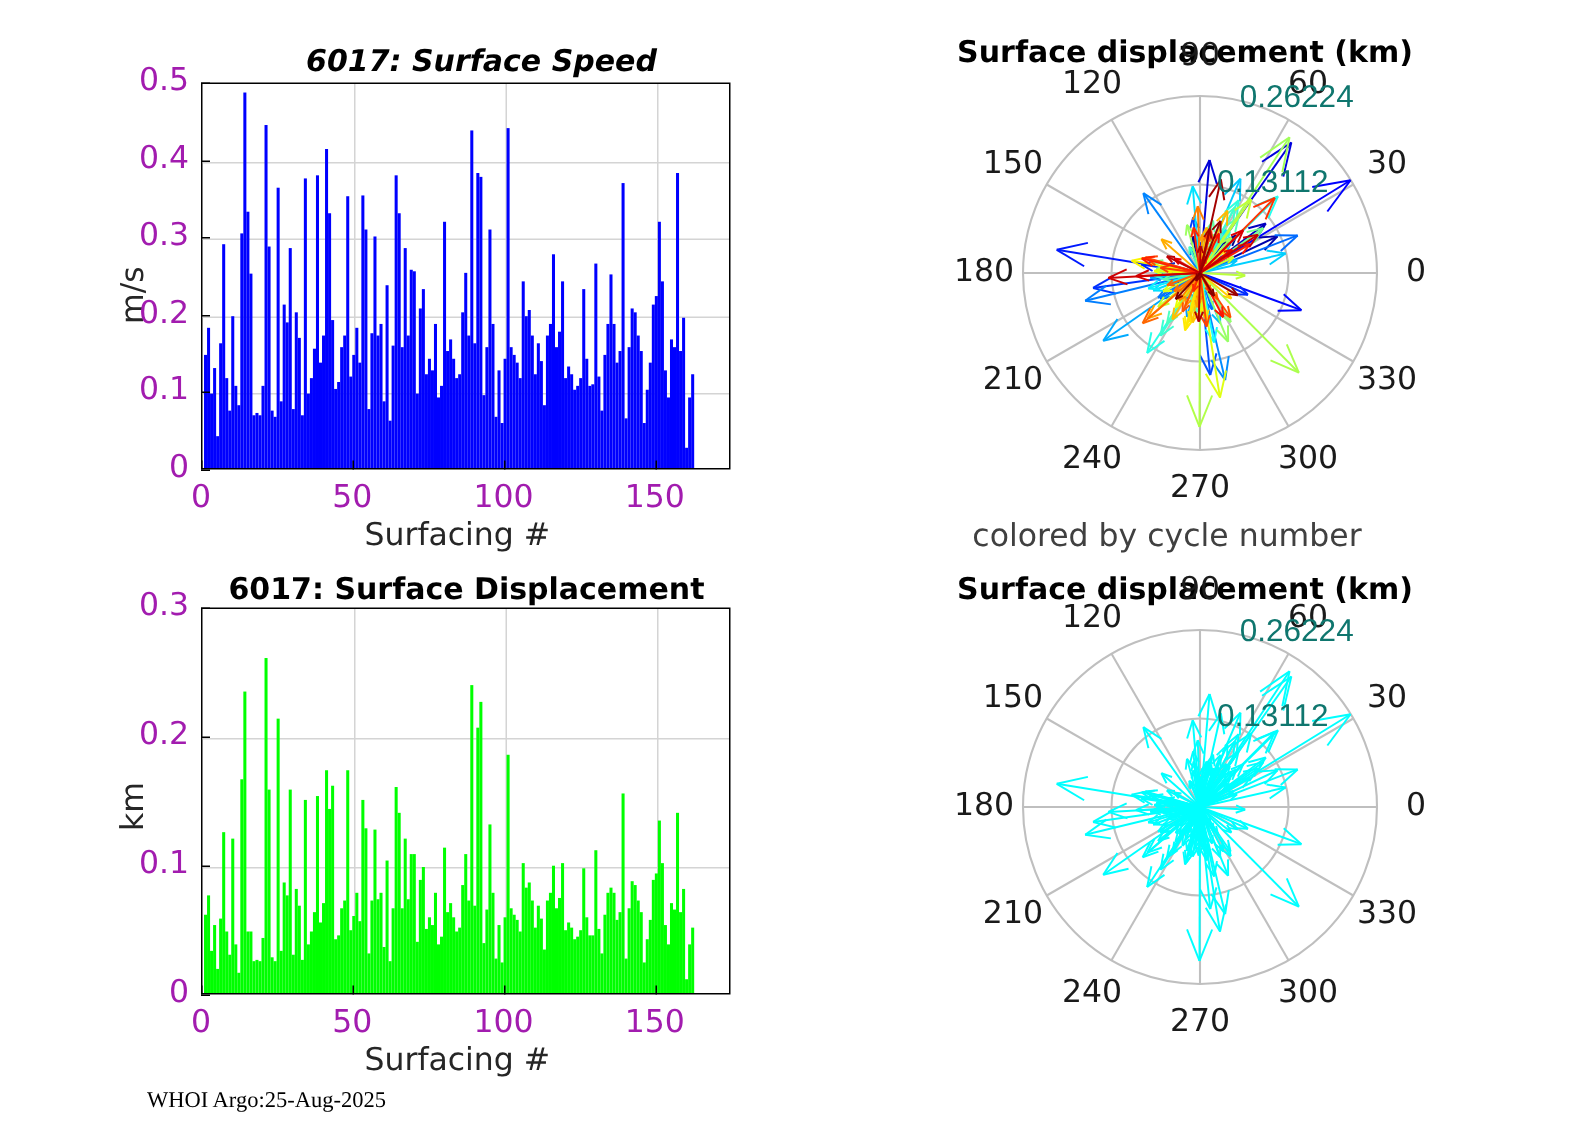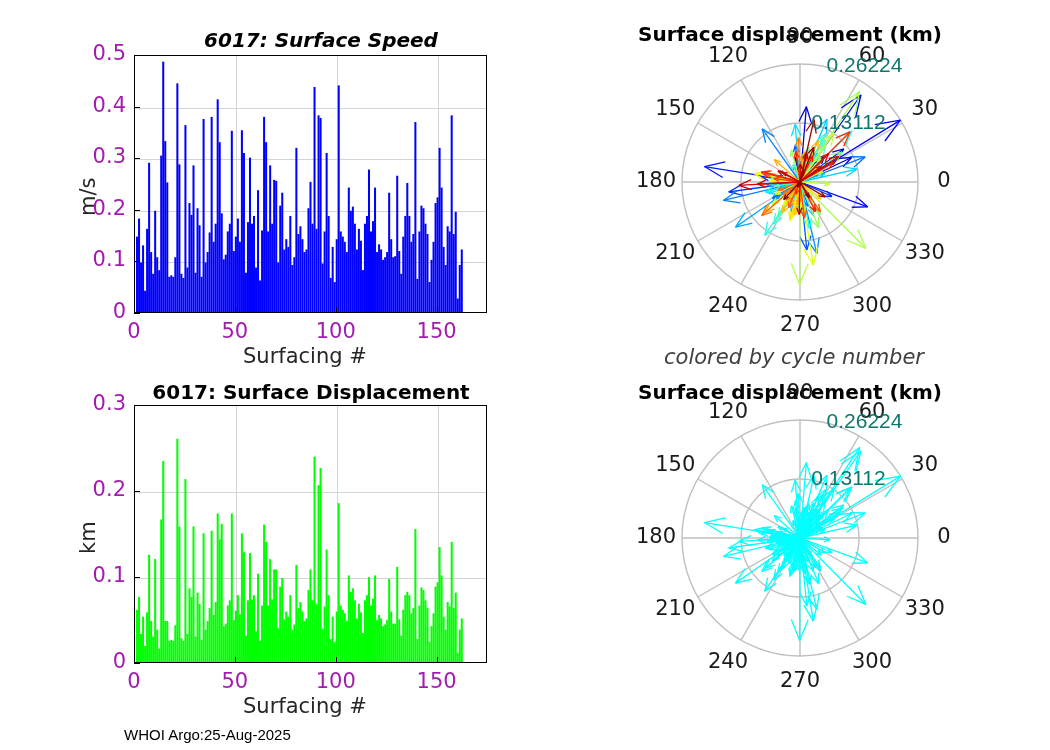--- a/index.html
+++ b/index.html
@@ -1024,7 +1024,7 @@
       </svg>
     </div>
 
-  <div class="polar-caption" style="left:64px; top:345px; width:410px;font-style:italic;">colored by cycle number</div>
+  <div class="polar-caption" style="left:48px; top:345px; width:410px;">colored by cycle number</div>
 <div class="polar-lbl" style="left: 389px; width: 60px; top: 168px;">0</div>
     <div class="polar-lbl" style="left: 369.708px; width: 60px; top: 96px;">30</div>
     <div class="polar-lbl" style="left: 317px; width: 60px; top: 43.2923px;">60</div>

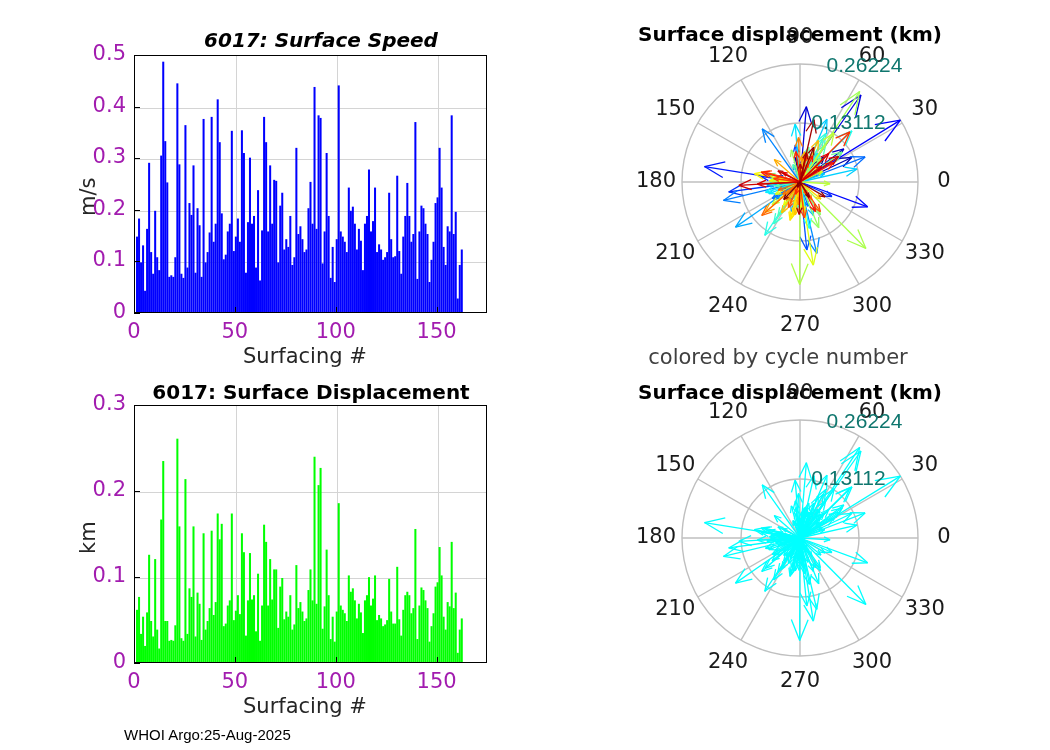--- a/index.html
+++ b/index.html
@@ -115,8 +115,7 @@
     font-size: 15px;
     color: #000;
     white-space: nowrap;
-    font-family: Liberation Sans, sans-serif;
-    margin-left: 26px;
+    font-family: Liberation Serif, serif;
   }
 </style>
 </head>

